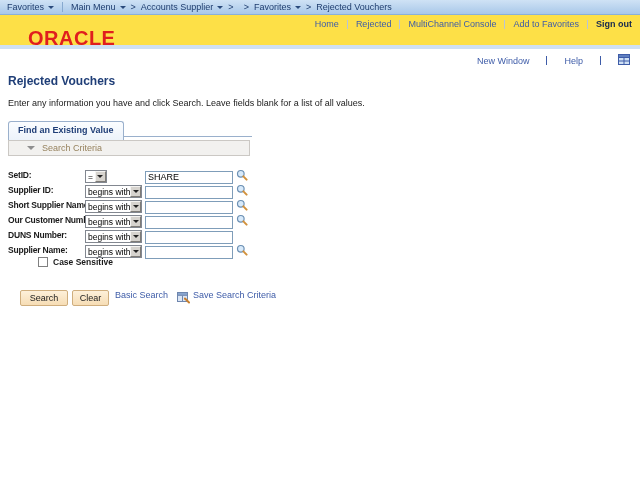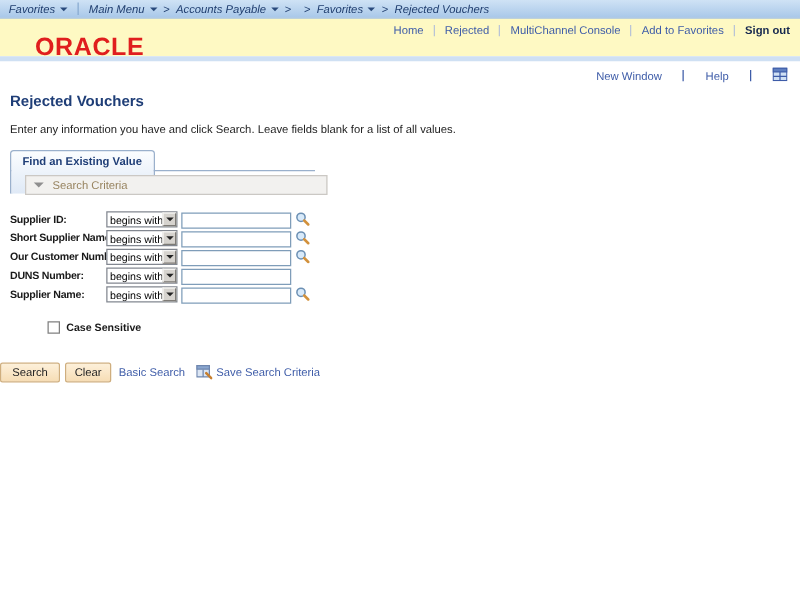--- a/index.html
+++ b/index.html
@@ -11,7 +11,7 @@
   .crumbbar { position:absolute; top:0; left:0; width:640px; height:15px;
       background:linear-gradient(#cfe2f5,#a9c8e9); border-bottom:1px solid #8ab0d8;
       display:flex; align-items:center; font-size:9px; color:#1f3d6e; padding-left:7px; }
-  .crumb-item { display:flex; align-items:center; cursor:pointer; white-space:nowrap;font-style:italic; }
+  .crumb-item { display:flex; align-items:center; cursor:pointer; white-space:nowrap; }
   .dd-arrow { width:0; height:0; border-left:3px solid transparent;
       border-right:3px solid transparent; border-top:3px solid #2a4a7c; margin:1px 0 0 4px; }
   .crumb-div { width:1px; height:10px; background:#87a9cf; margin:0 8px; }

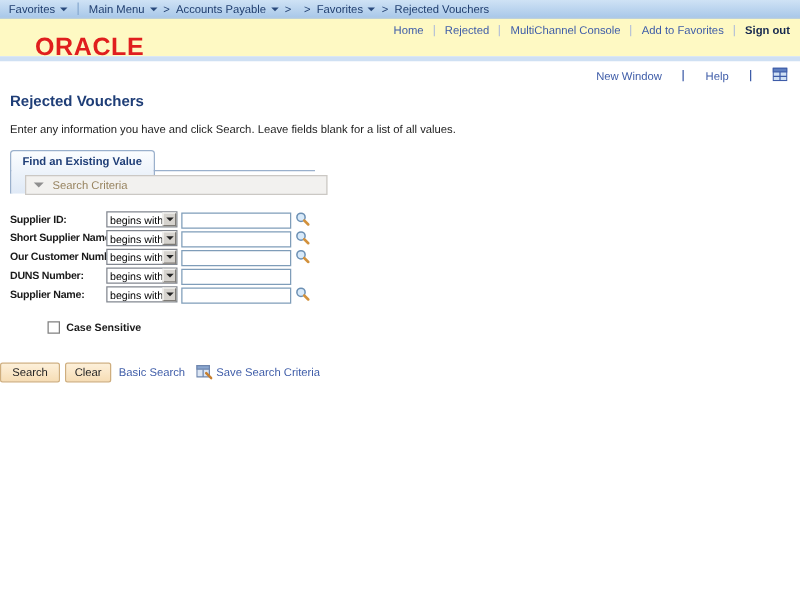--- a/index.html
+++ b/index.html
@@ -107,7 +107,7 @@
     </span>
     <span class="crumb-sep">&gt;</span>
     <span class="crumb-item">
-      <span>Accounts Payable</span>
+      <span>Accounts Supplier</span>
       <span class="dd-arrow"></span>
     </span>
     <span class="crumb-sep">&gt;</span>

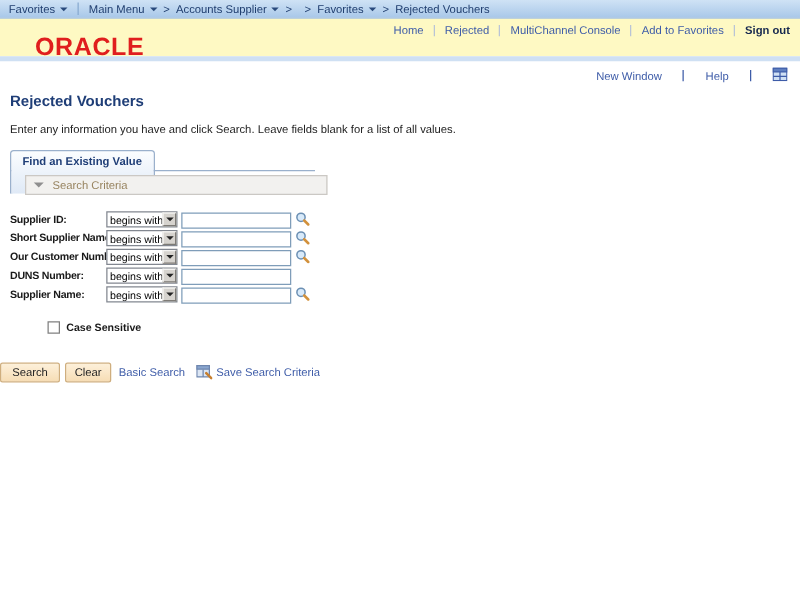--- a/index.html
+++ b/index.html
@@ -18,7 +18,7 @@
   .crumb-sep { margin:0 5px; color:#1f3d6e; }
 
   
-  .masthead { position:absolute; top:15px; left:0; width:640px; height:30px; background:#fef9c3; }
+  .masthead { position:absolute; top:15px; left:0; width:640px; height:30px; background:#fde047; }
   .portal-links { position:absolute; top:4px; right:8px; display:flex; align-items:center;
       font-size:9px; color:#3e5ca8; }
   .plink { cursor:pointer; white-space:nowrap; }

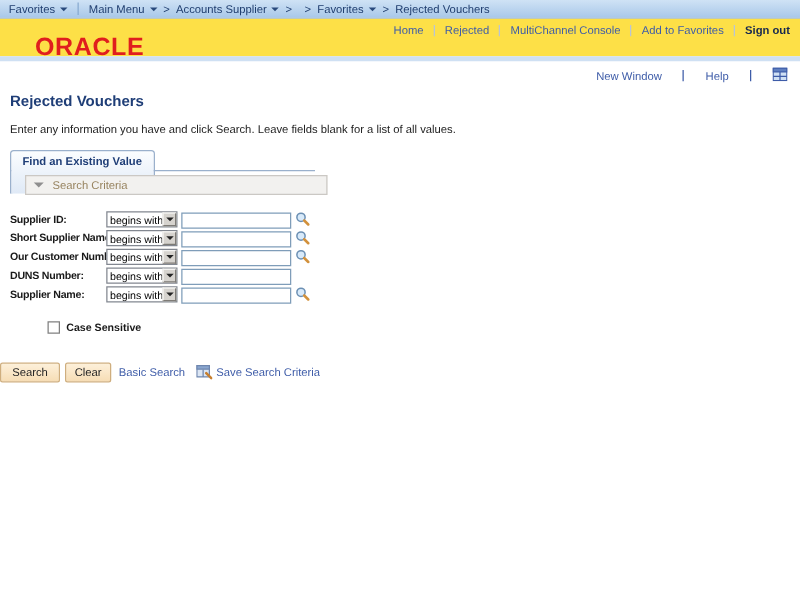--- a/index.html
+++ b/index.html
@@ -49,7 +49,7 @@
   
   .criteria-bar { position:absolute; top:140px; left:8px; width:242px; height:16px;
       background:#f2f1ef; border:1px solid #cbc8c4; display:flex; align-items:center;
-      padding-left:6px; font-size:9px; color:#97835f; cursor:pointer;margin-left:12px; }
+      padding-left:18px; font-size:9px; color:#97835f; cursor:pointer; }
   .tri-down { width:0; height:0; border-left:4px solid transparent;
       border-right:4px solid transparent; border-top:4px solid #8f8f8f; margin-right:7px; }
 

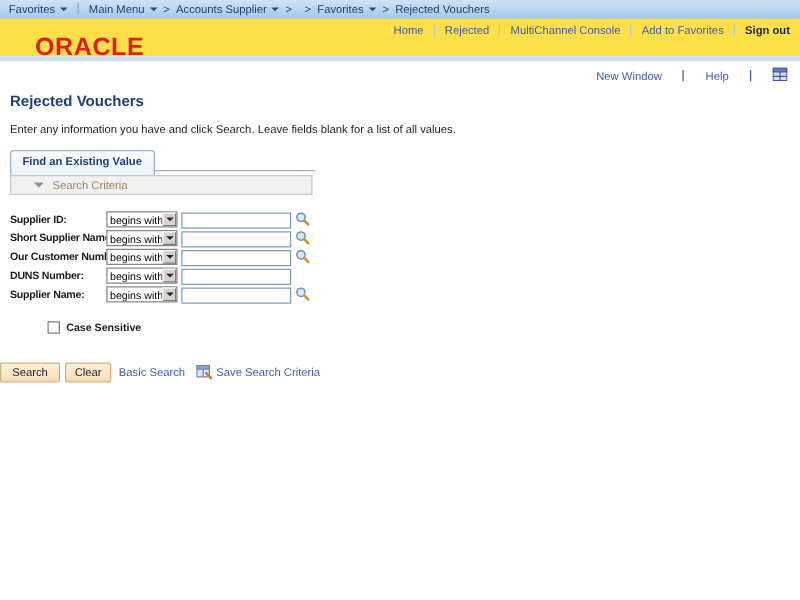--- a/index.html
+++ b/index.html
@@ -167,6 +167,22 @@
 
   <div class="search-form">
 
+    <div class="frow">
+      <span class="flabel">SetID:</span>
+      <span class="fop"><span class="fake-select">
+        <span class="sel-text">=</span>
+        <span class="sel-btn">
+              <span class="arr"></span>
+            </span>
+      </span></span>
+      <span class="finput"><input class="tin" value="SHARE" style=""></span>
+      <span class="lookup">
+        <svg width="12" height="12" viewBox="0 0 12 12">
+            <circle cx="4.8" cy="4.8" r="3.3" fill="#d8eafa" stroke="#6b8fb3" stroke-width="1.2"></circle>
+            <line x1="7.4" y1="7.4" x2="10.6" y2="10.6" stroke="#d2913c" stroke-width="2" stroke-linecap="round"></line>
+          </svg>
+      </span>
+    </div>
 
     <div class="frow">
       <span class="flabel">Supplier ID:</span>

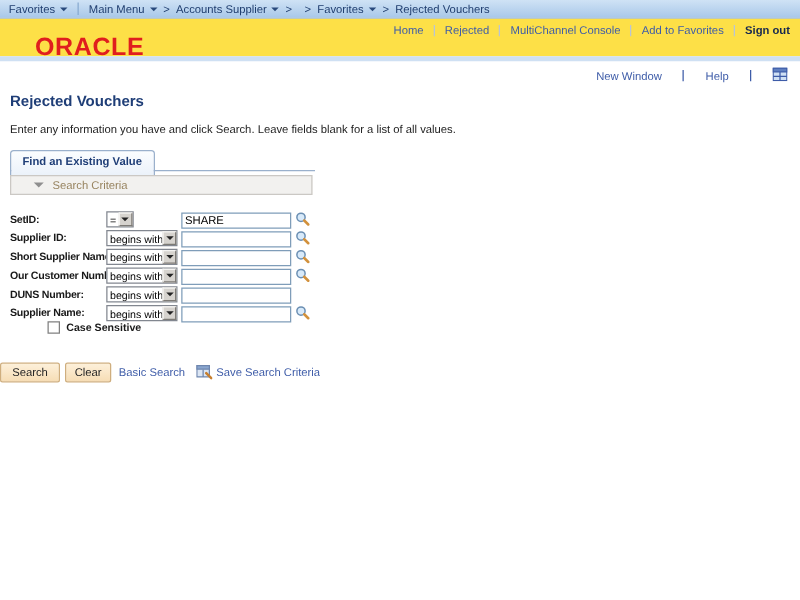--- a/index.html
+++ b/index.html
@@ -79,7 +79,7 @@
   .case-label { font-size:8.5px; font-weight:bold; color:#1a1a1a; }
 
   
-  .actions { position:absolute; top:290px; left:0; display:flex; align-items:center; }
+  .actions { position:absolute; top:290px; left:20px; display:flex; }
   .btn { height:16px; background:linear-gradient(#fdf0da,#f6ddb5); border:1px solid #cfae7e;
       border-radius:2px; font-size:9px; color:#222; display:flex; align-items:center;
       justify-content:center; cursor:pointer; font-family:"Liberation Sans", sans-serif; }

